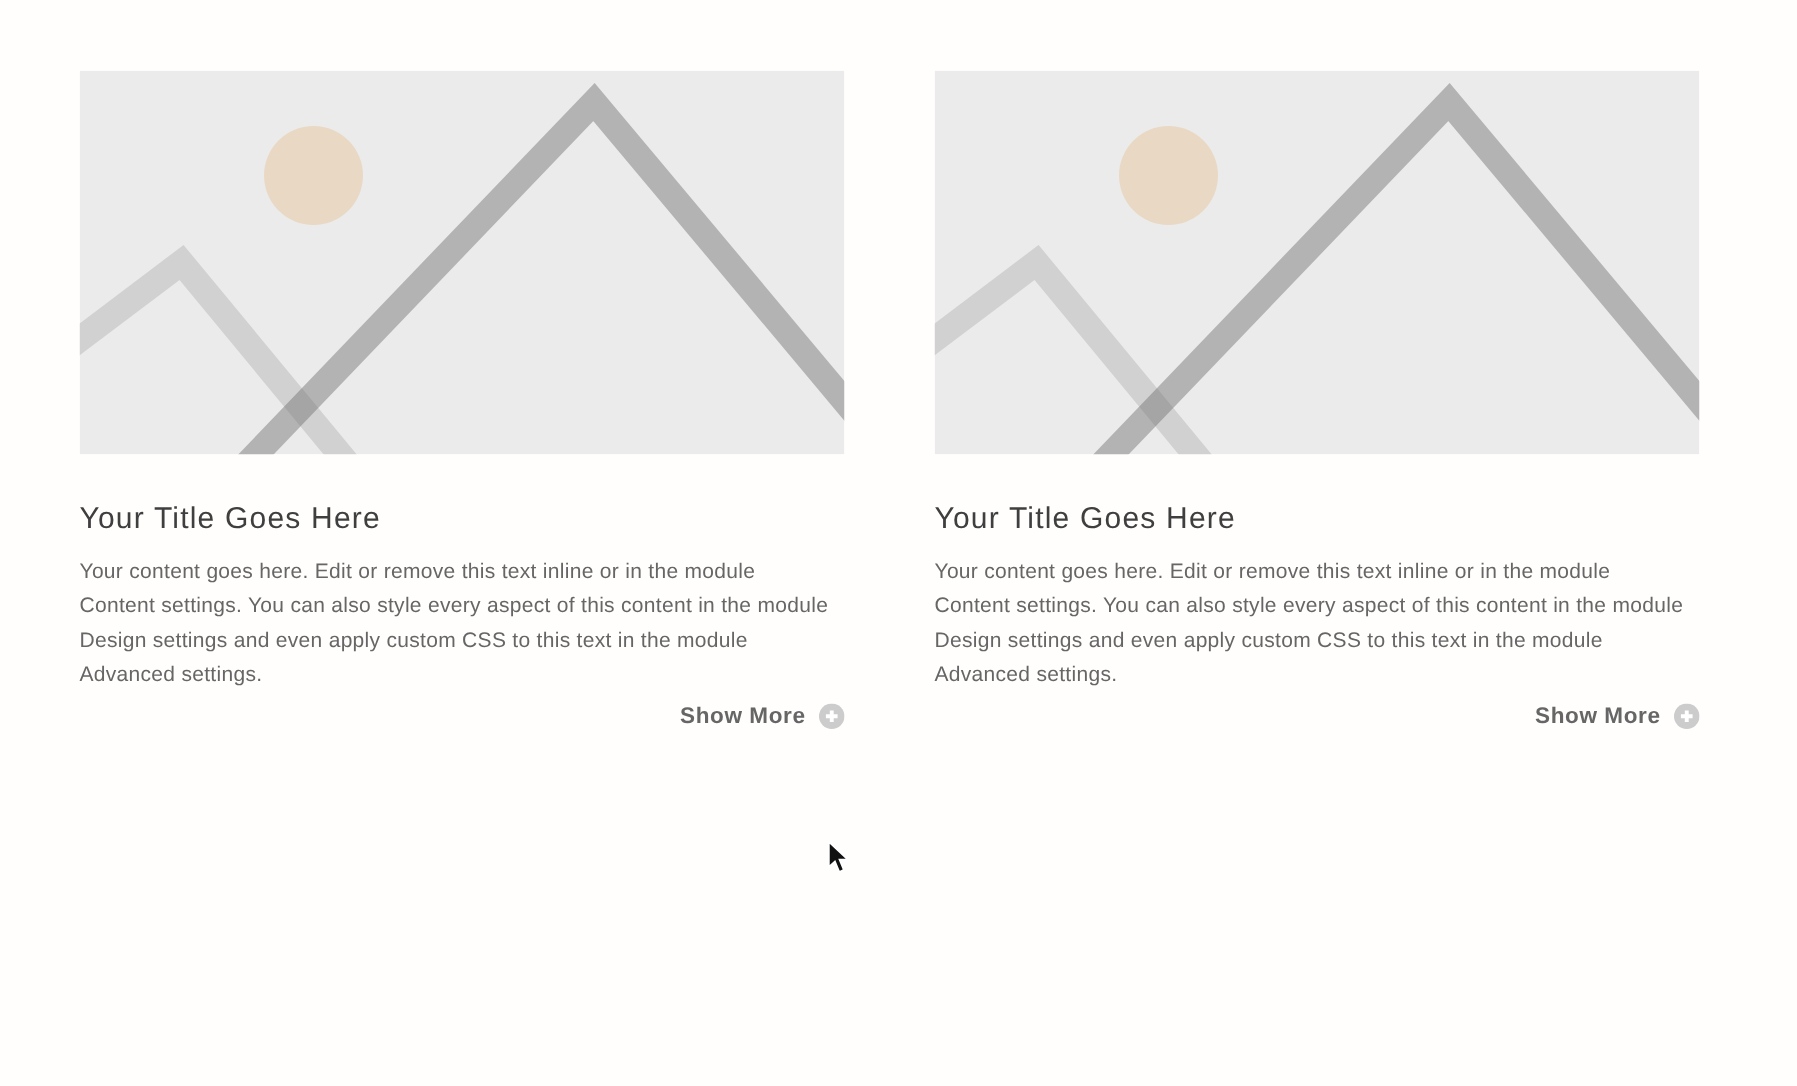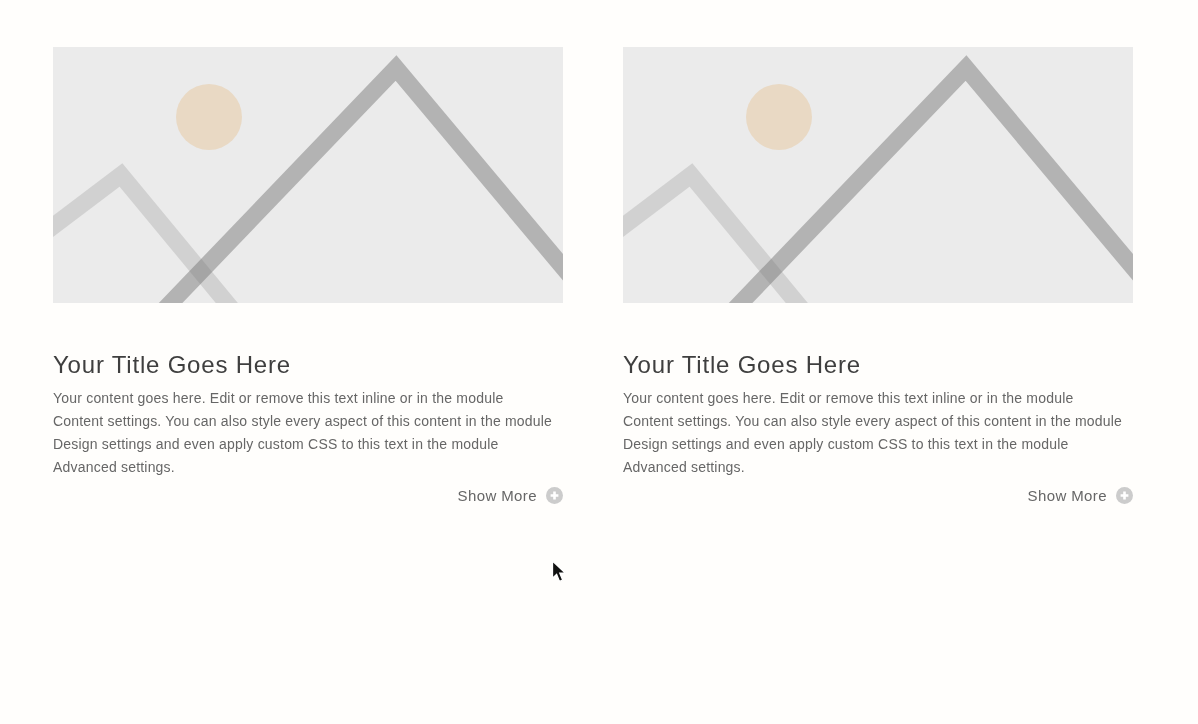--- a/index.html
+++ b/index.html
@@ -32,8 +32,8 @@
   }
   .card-image svg { display: block; }
   .card-title {
-    margin-top: 49px;
-    font-size: 24px;
+    margin-top: 31px;
+    font-size: 20px;
     line-height: 25px;
     font-weight: 500;
     letter-spacing: 0.8px;

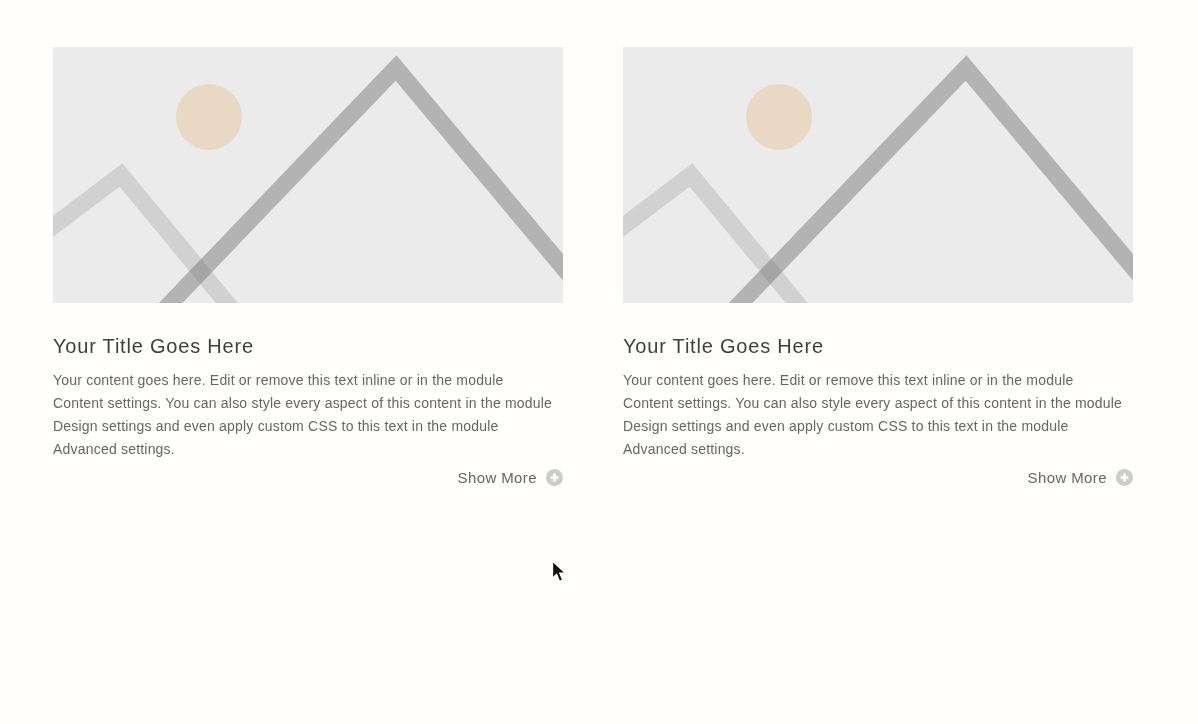--- a/index.html
+++ b/index.html
@@ -63,6 +63,7 @@
     color: #666666;
     text-decoration: none;
     cursor: pointer;
+    font-weight: bold;
   }
   .plus-icon-svg { display: block; }
   .mouse-cursor {

